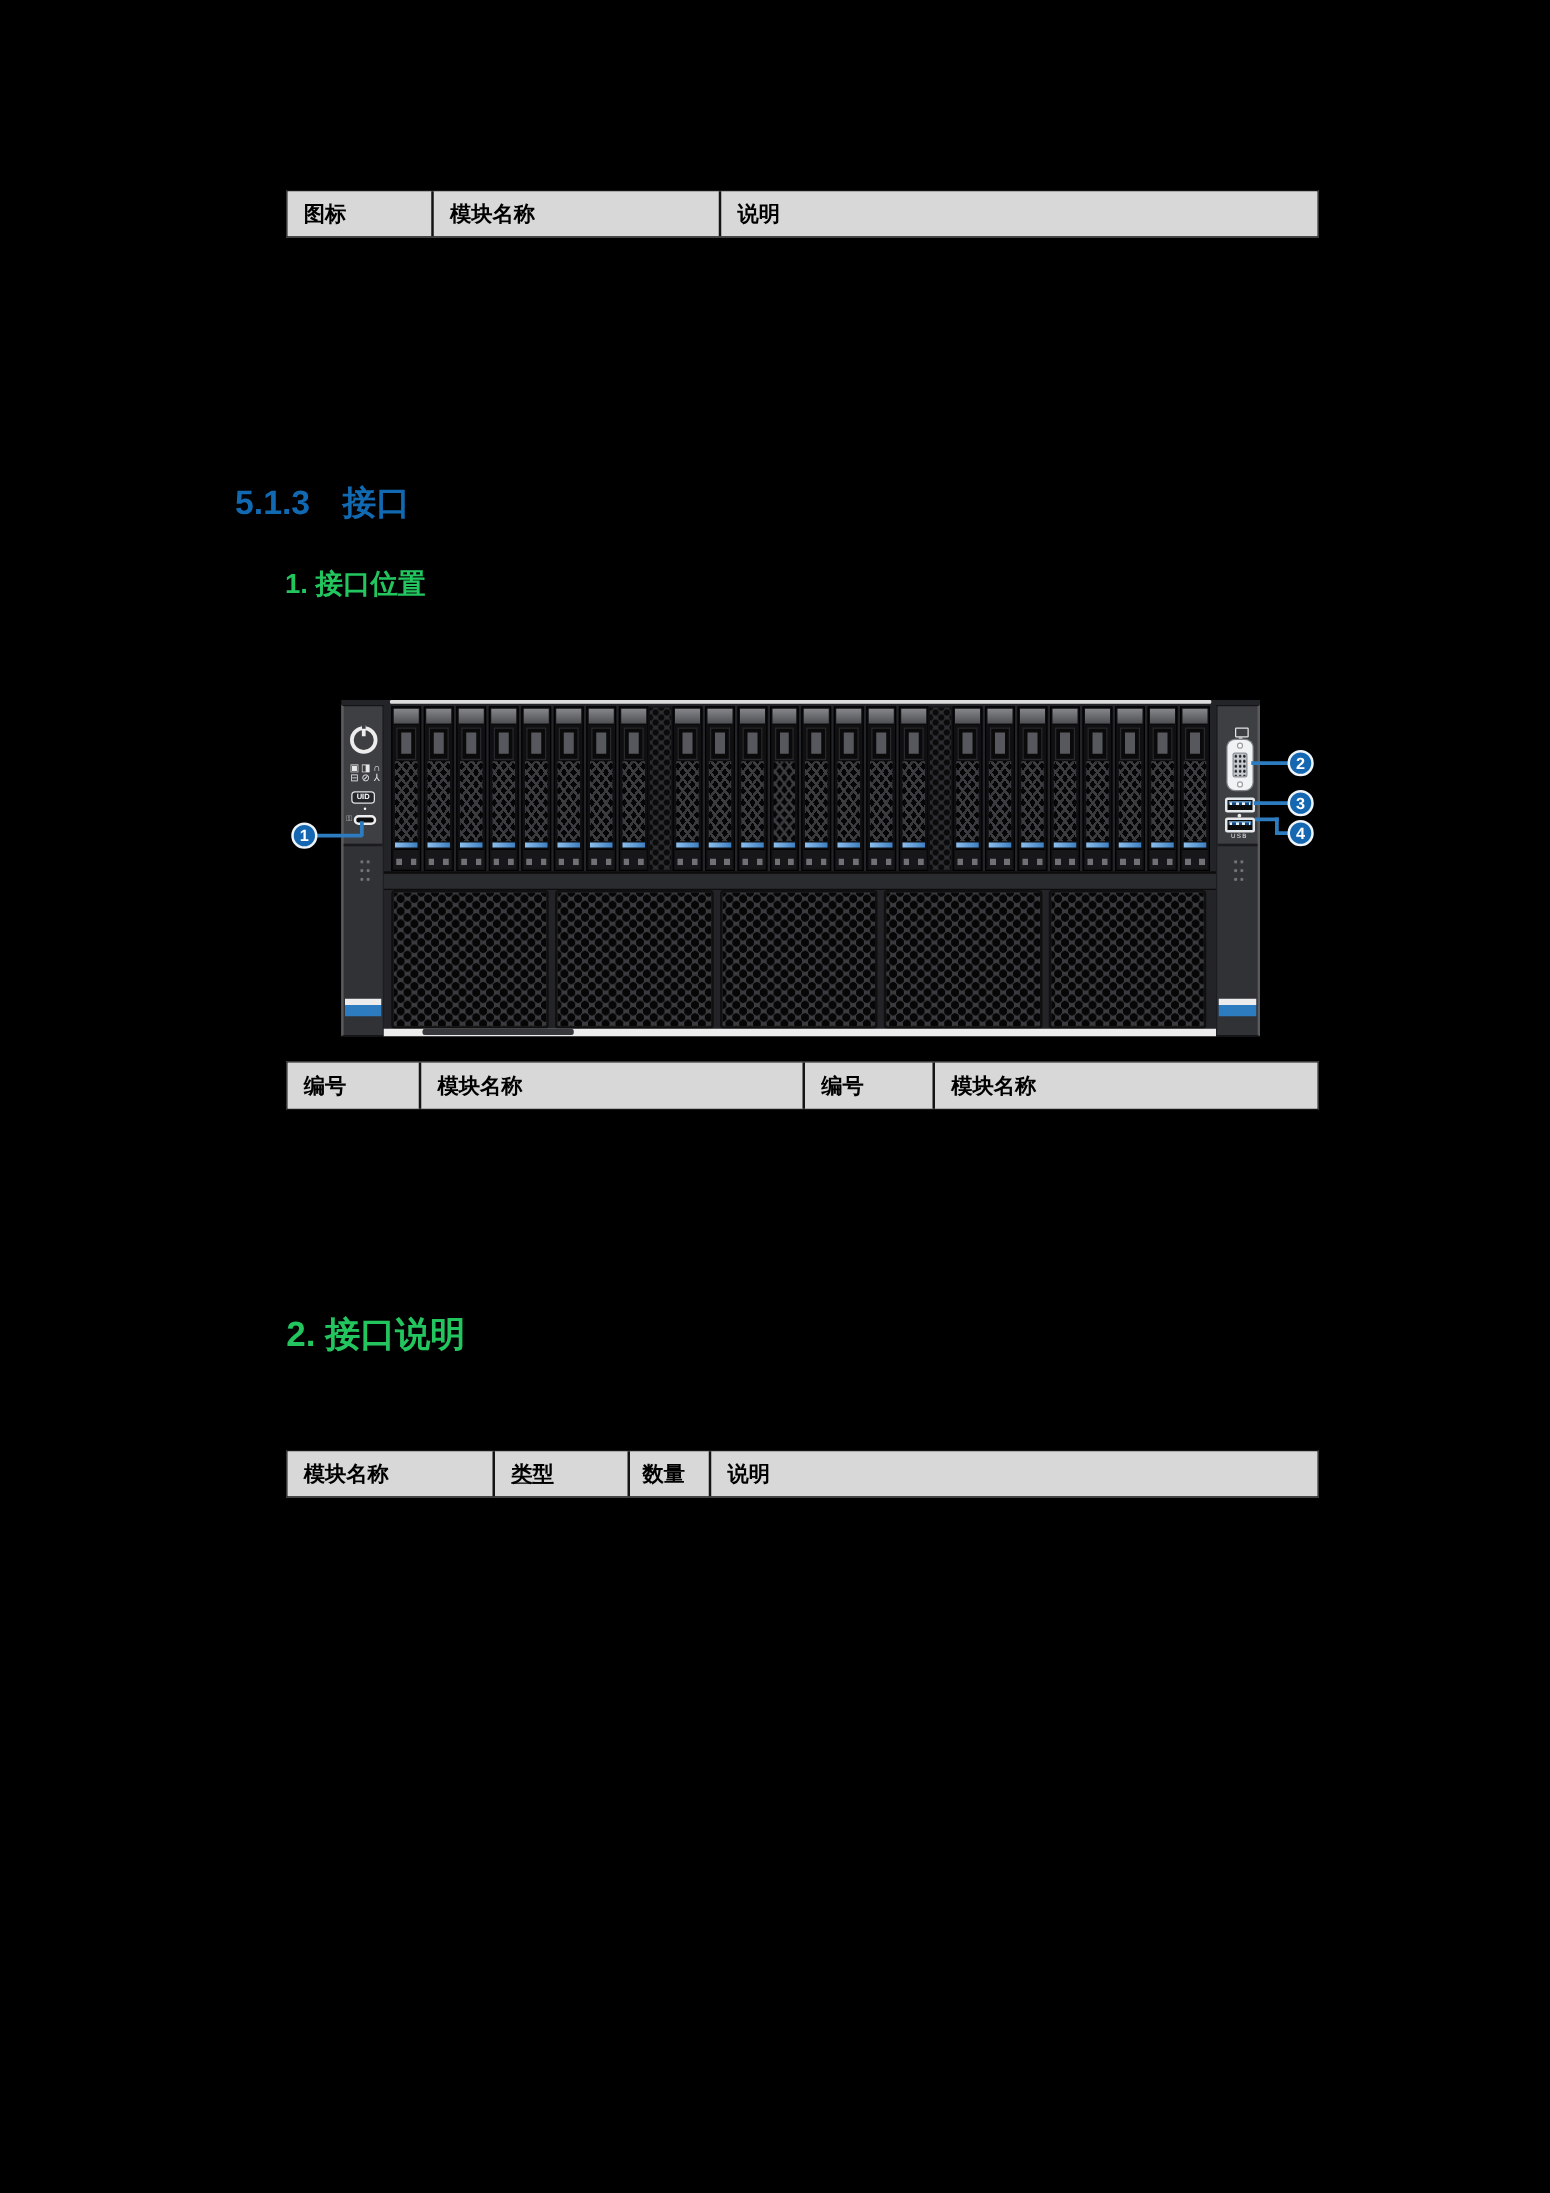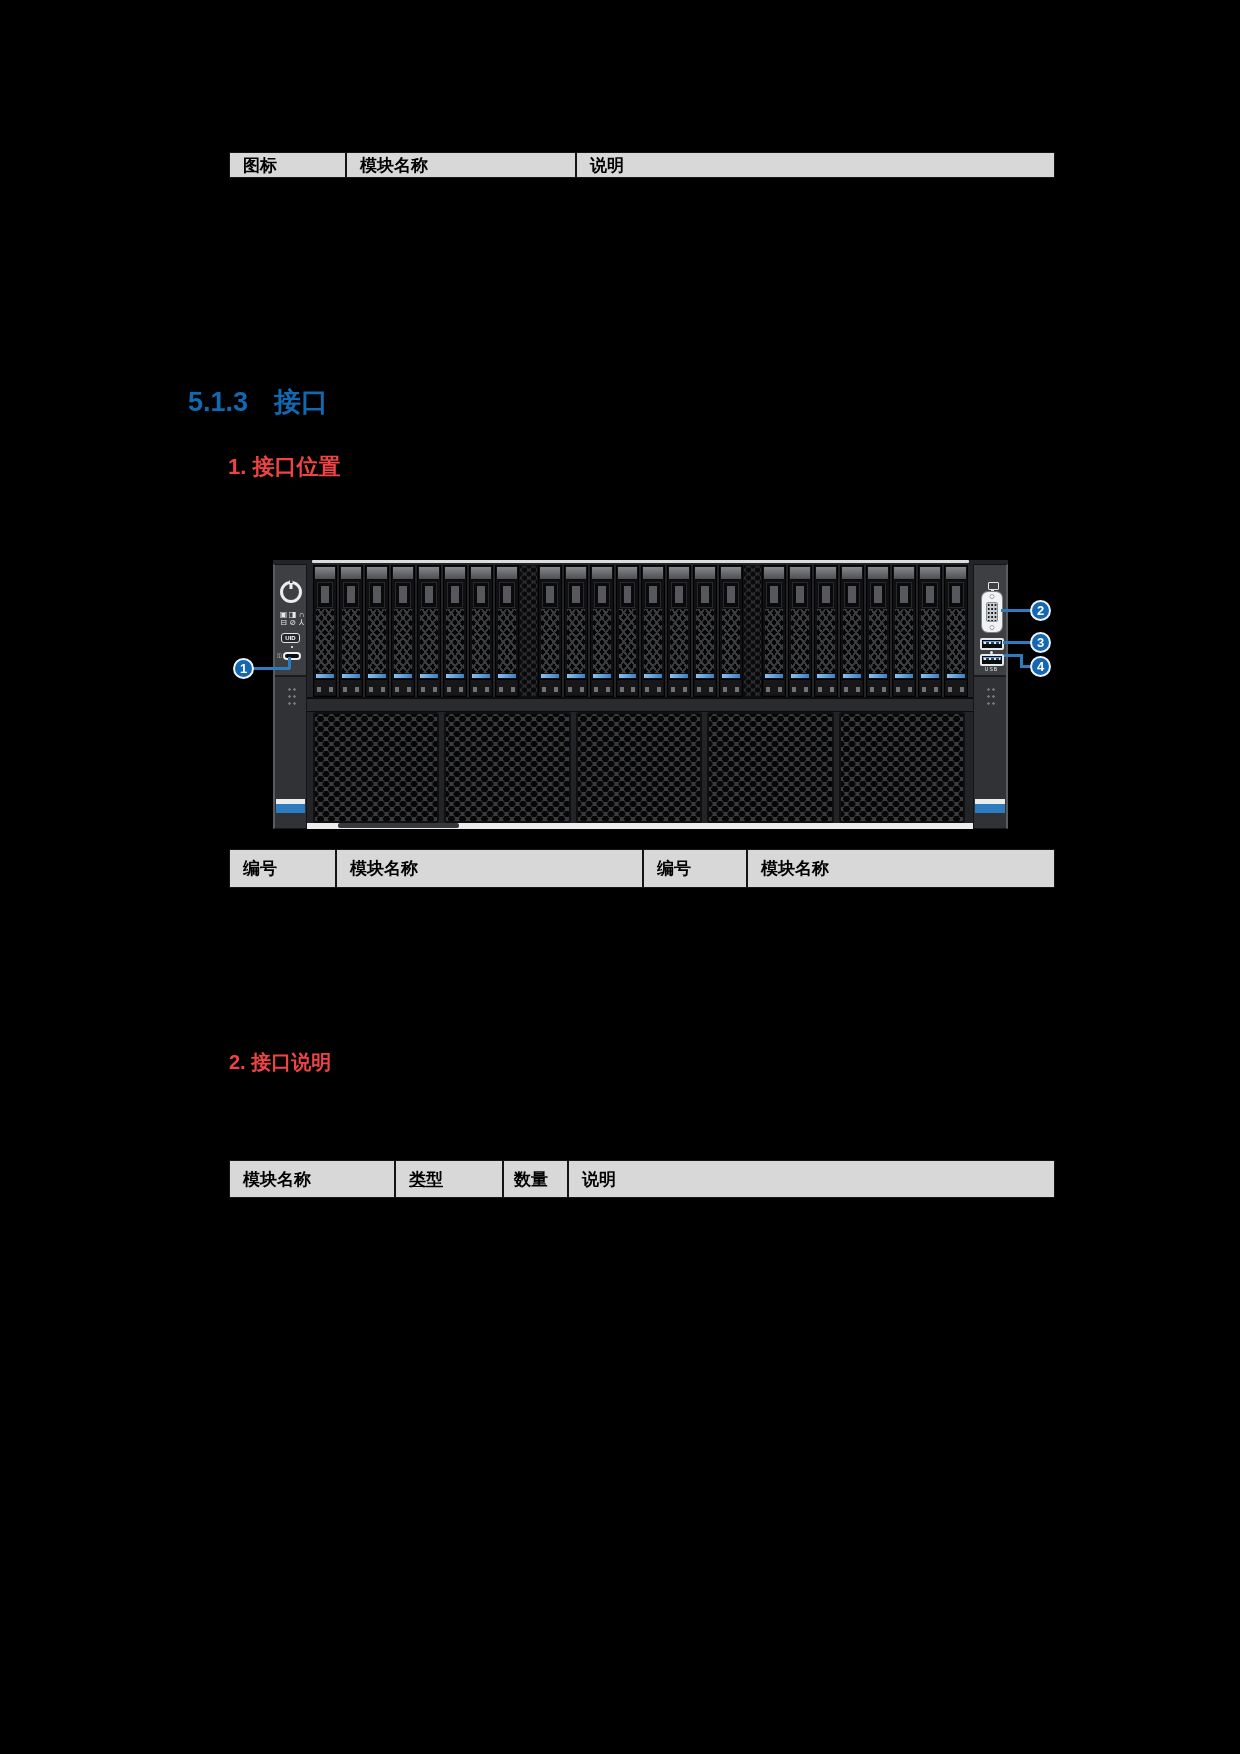--- a/index.html
+++ b/index.html
@@ -106,7 +106,7 @@
 </head>
 <body>
 
-<div class="abs thead" style="left:229px;top:152px;width:826px;height:26px;">
+<div class="abs thead" style="left:229px;top:152px;width:826px;height:38px;">
   <div class="cell" style="width:117px;">图标</div>
   <div class="cell" style="width:230px;">模块名称</div>
   <div class="cell" style="flex:1;">说明</div>

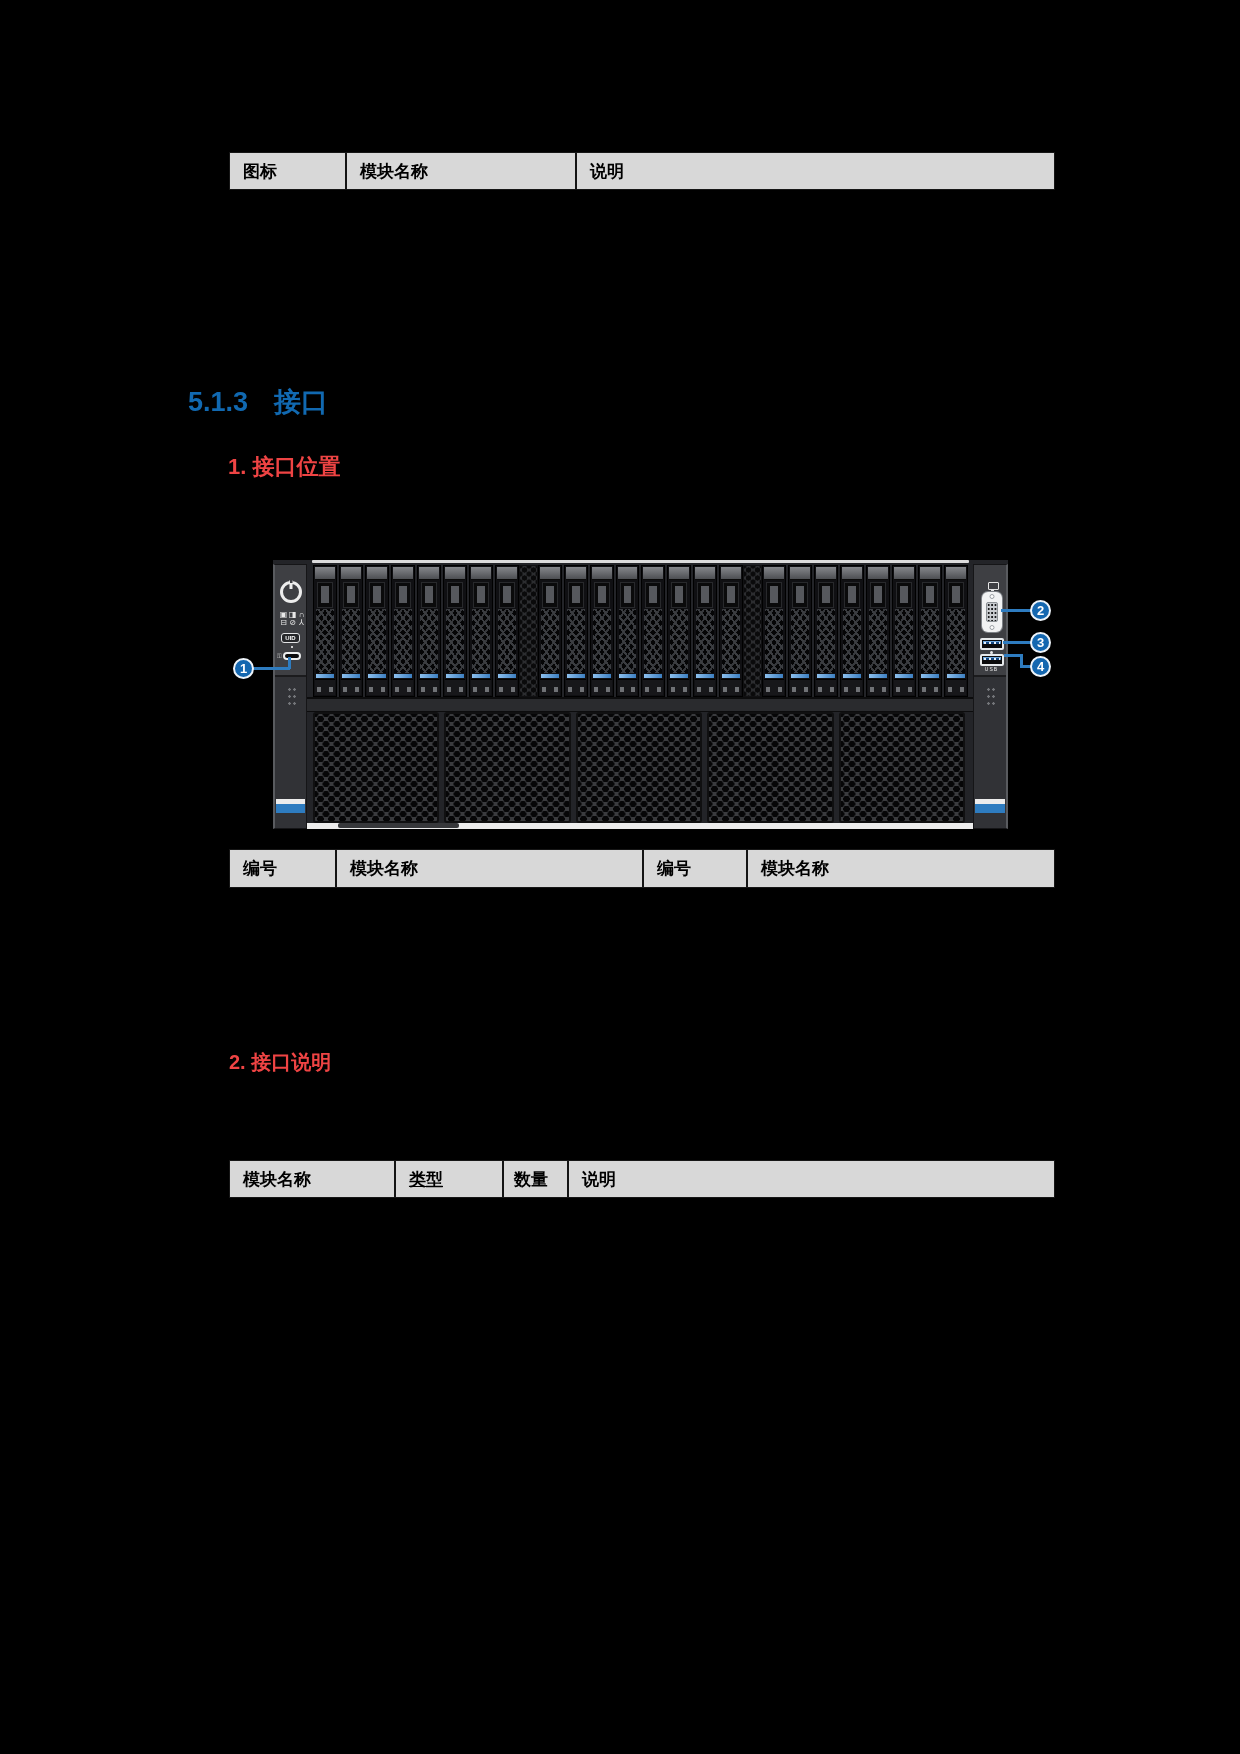--- a/index.html
+++ b/index.html
@@ -20,7 +20,7 @@
   
   .h-sec{color:#1169b1;font-weight:bold;font-size:27px;white-space:nowrap;}
   .h-sec .sec-title{margin-left:26px;}
-  .h-sub{color:#ef4444;font-weight:bold;font-size:22px;white-space:nowrap;}
+  .h-sub{color:#22c55e;font-weight:bold;font-size:22px;white-space:nowrap;}
   
   .figure{width:860px;height:300px;}
   .chassis{position:absolute;left:63px;top:12px;width:735px;height:269px;background:#232428;}

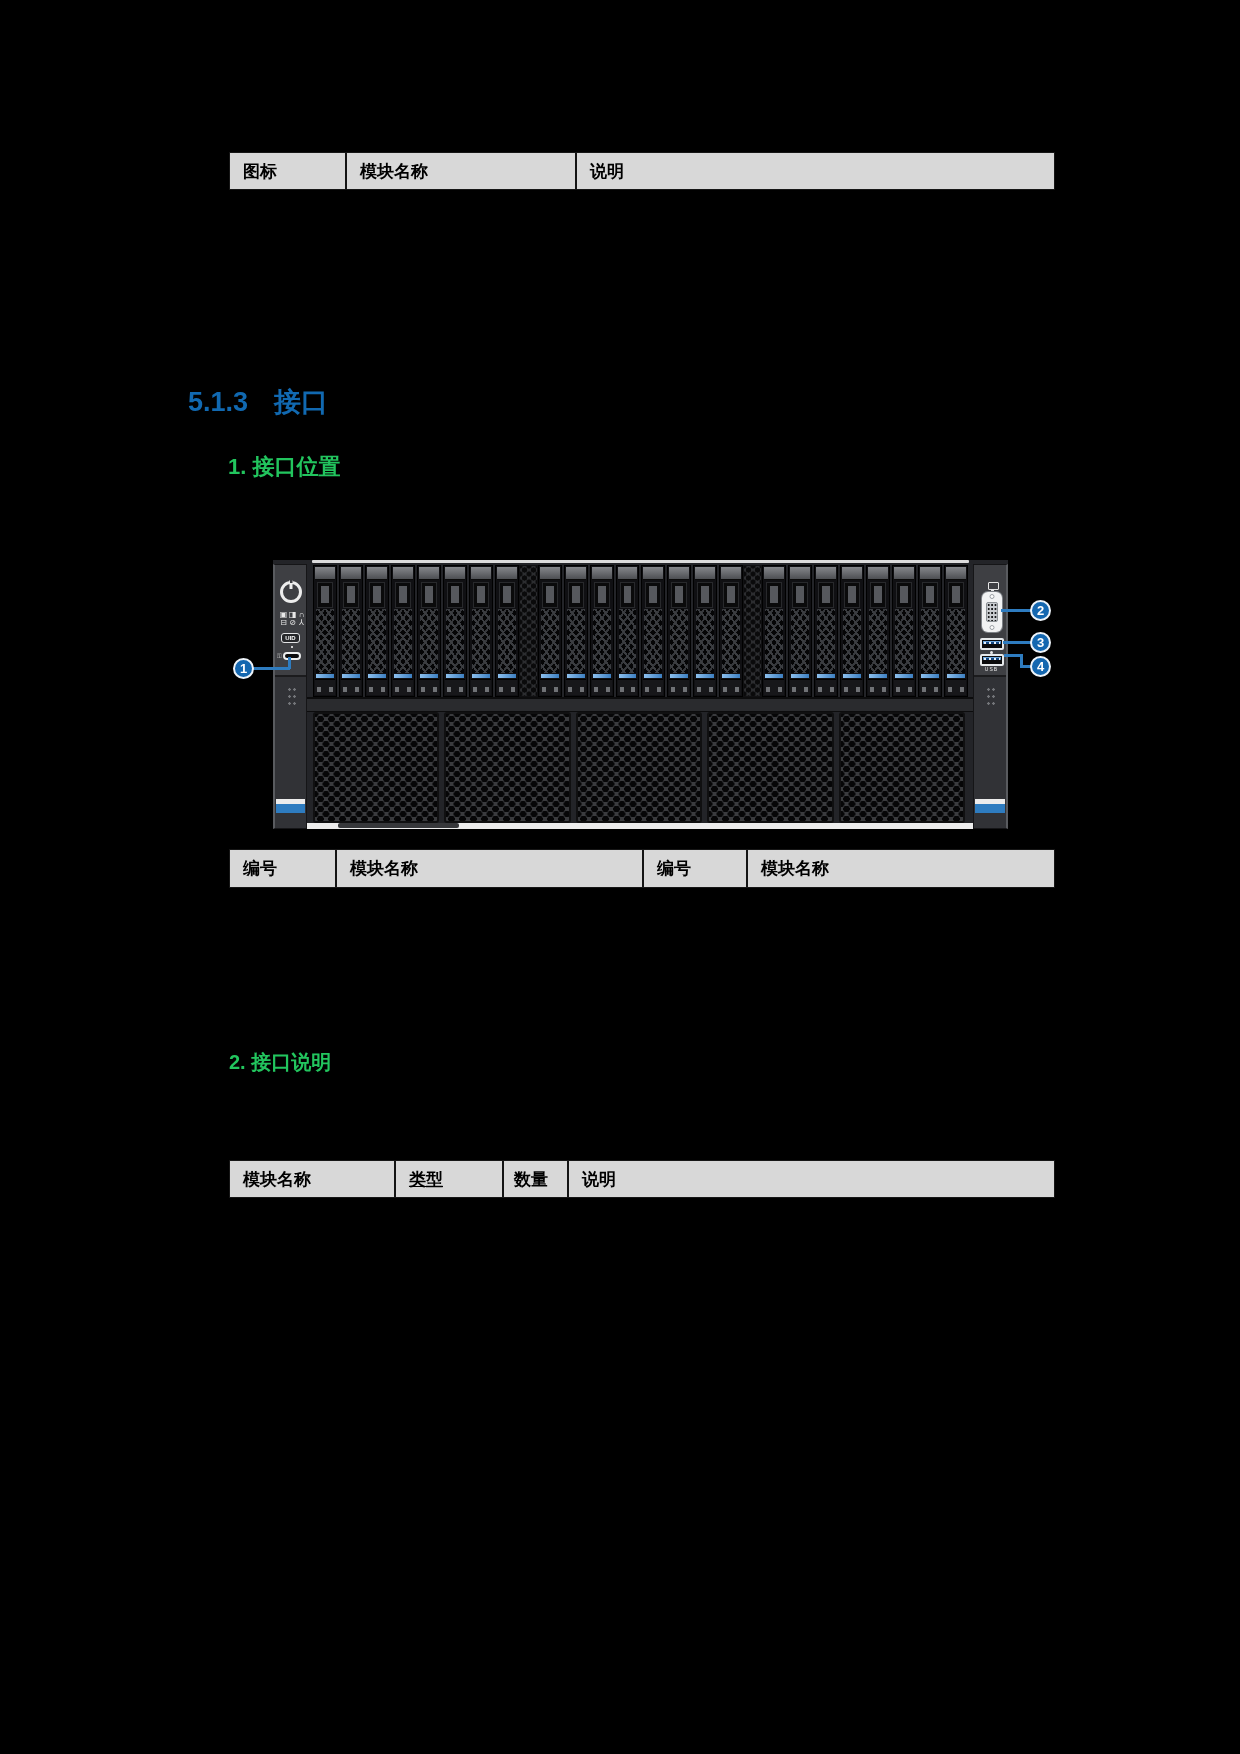--- a/index.html
+++ b/index.html
@@ -377,7 +377,7 @@
   <div class="cell" style="flex:1;">模块名称</div>
 </div>
 
-<div class="abs h-sub" style="left:229px;top:1049px;font-size:20px;">2. 接口说明</div>
+<div class="abs h-sub" style="left:229px;top:1049px;font-size:28px;">2. 接口说明</div>
 
 <div class="abs thead" style="left:229px;top:1160px;width:826px;height:38px;">
   <div class="cell" style="width:166px;">模块名称</div>

